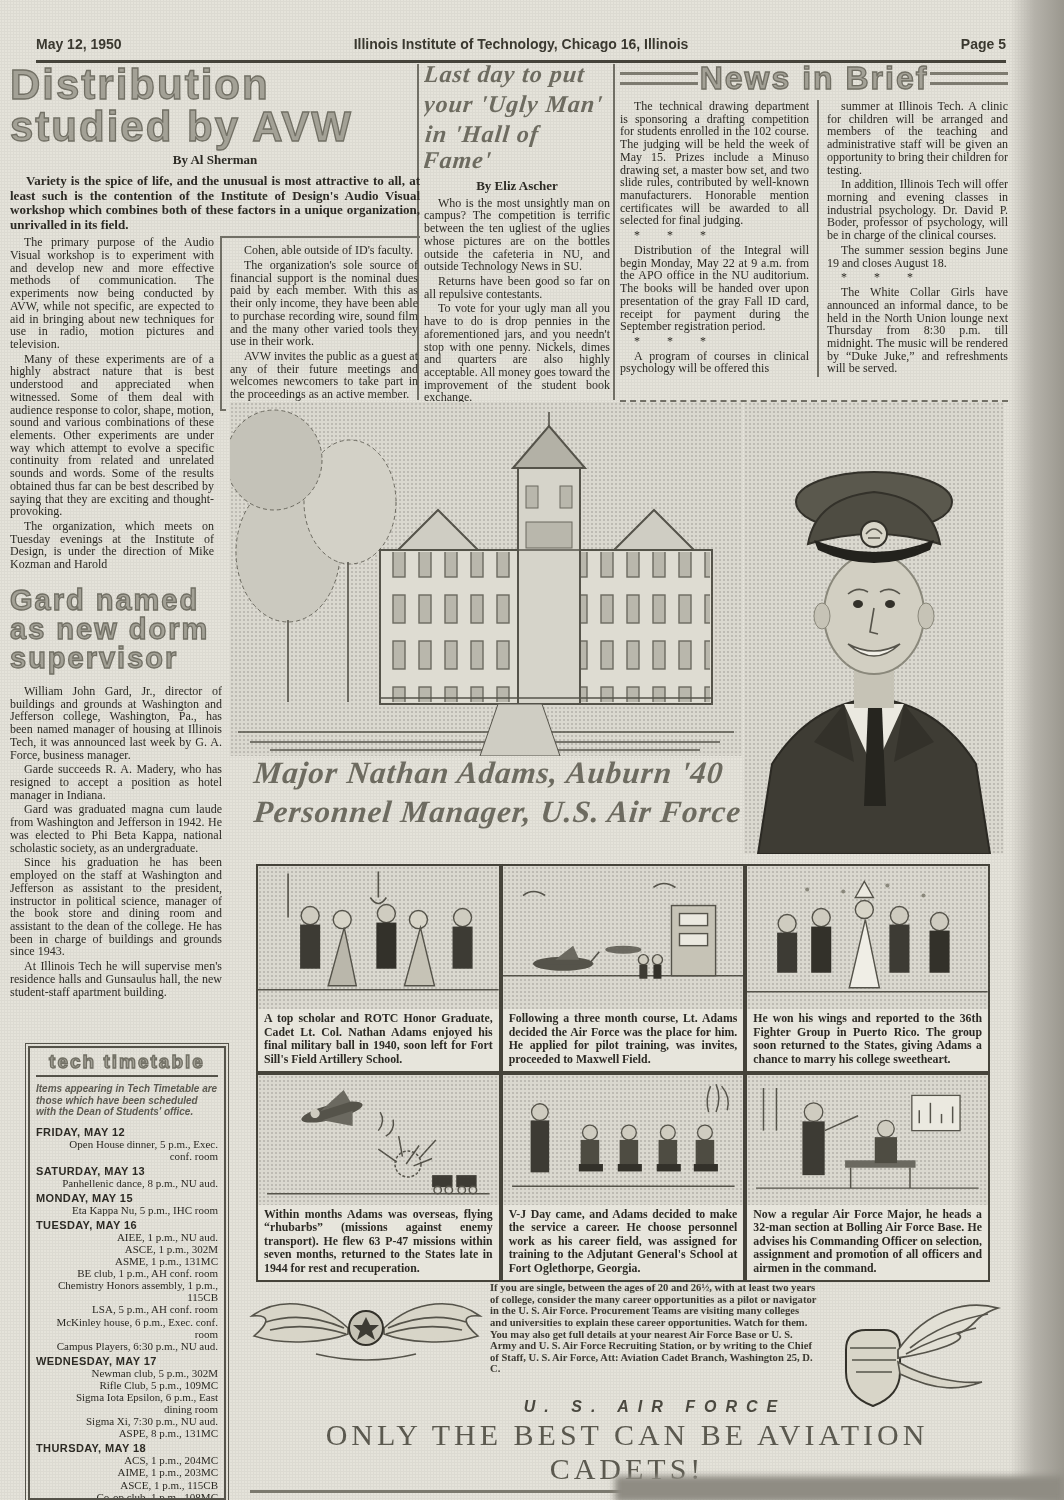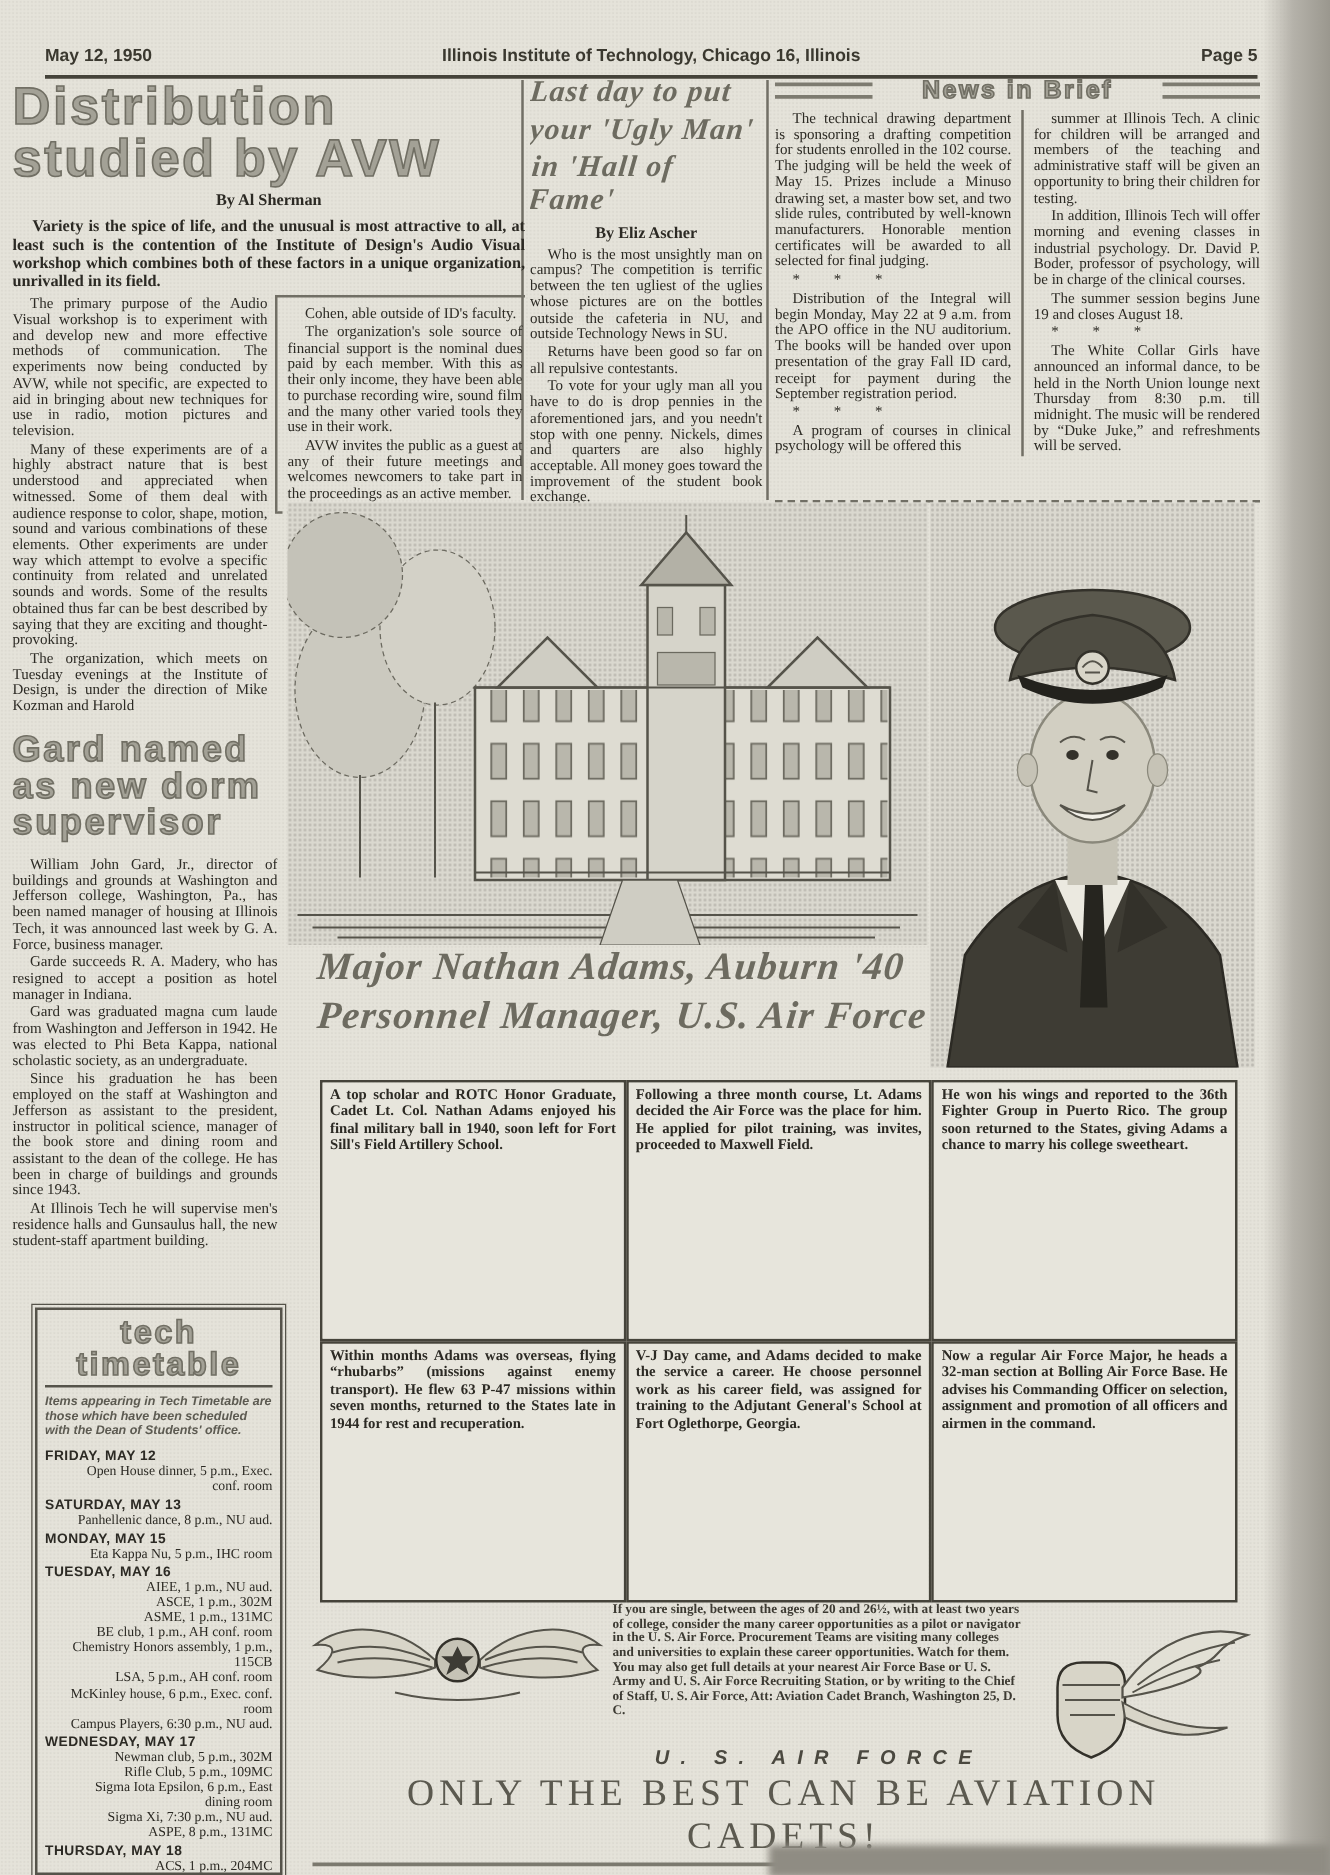--- a/index.html
+++ b/index.html
@@ -40,7 +40,7 @@
   
   .news{position:absolute;left:620px;top:62px;width:388px;height:338px;overflow:hidden;border-bottom:2px dashed #716f65;}
   .news .head{display:flex;align-items:center;justify-content:space-between;margin-bottom:6px;}
-  .news h2{margin:0;font-size:20px;}
+  .news h2{margin:0;font-size:32px;}
   .dashpair{width:78px;height:7px;border-top:3px solid #7d7b70;border-bottom:3px solid #7d7b70;}
   .news .cols{display:flex;}
   .news .n1{width:190px;padding-right:8px;}

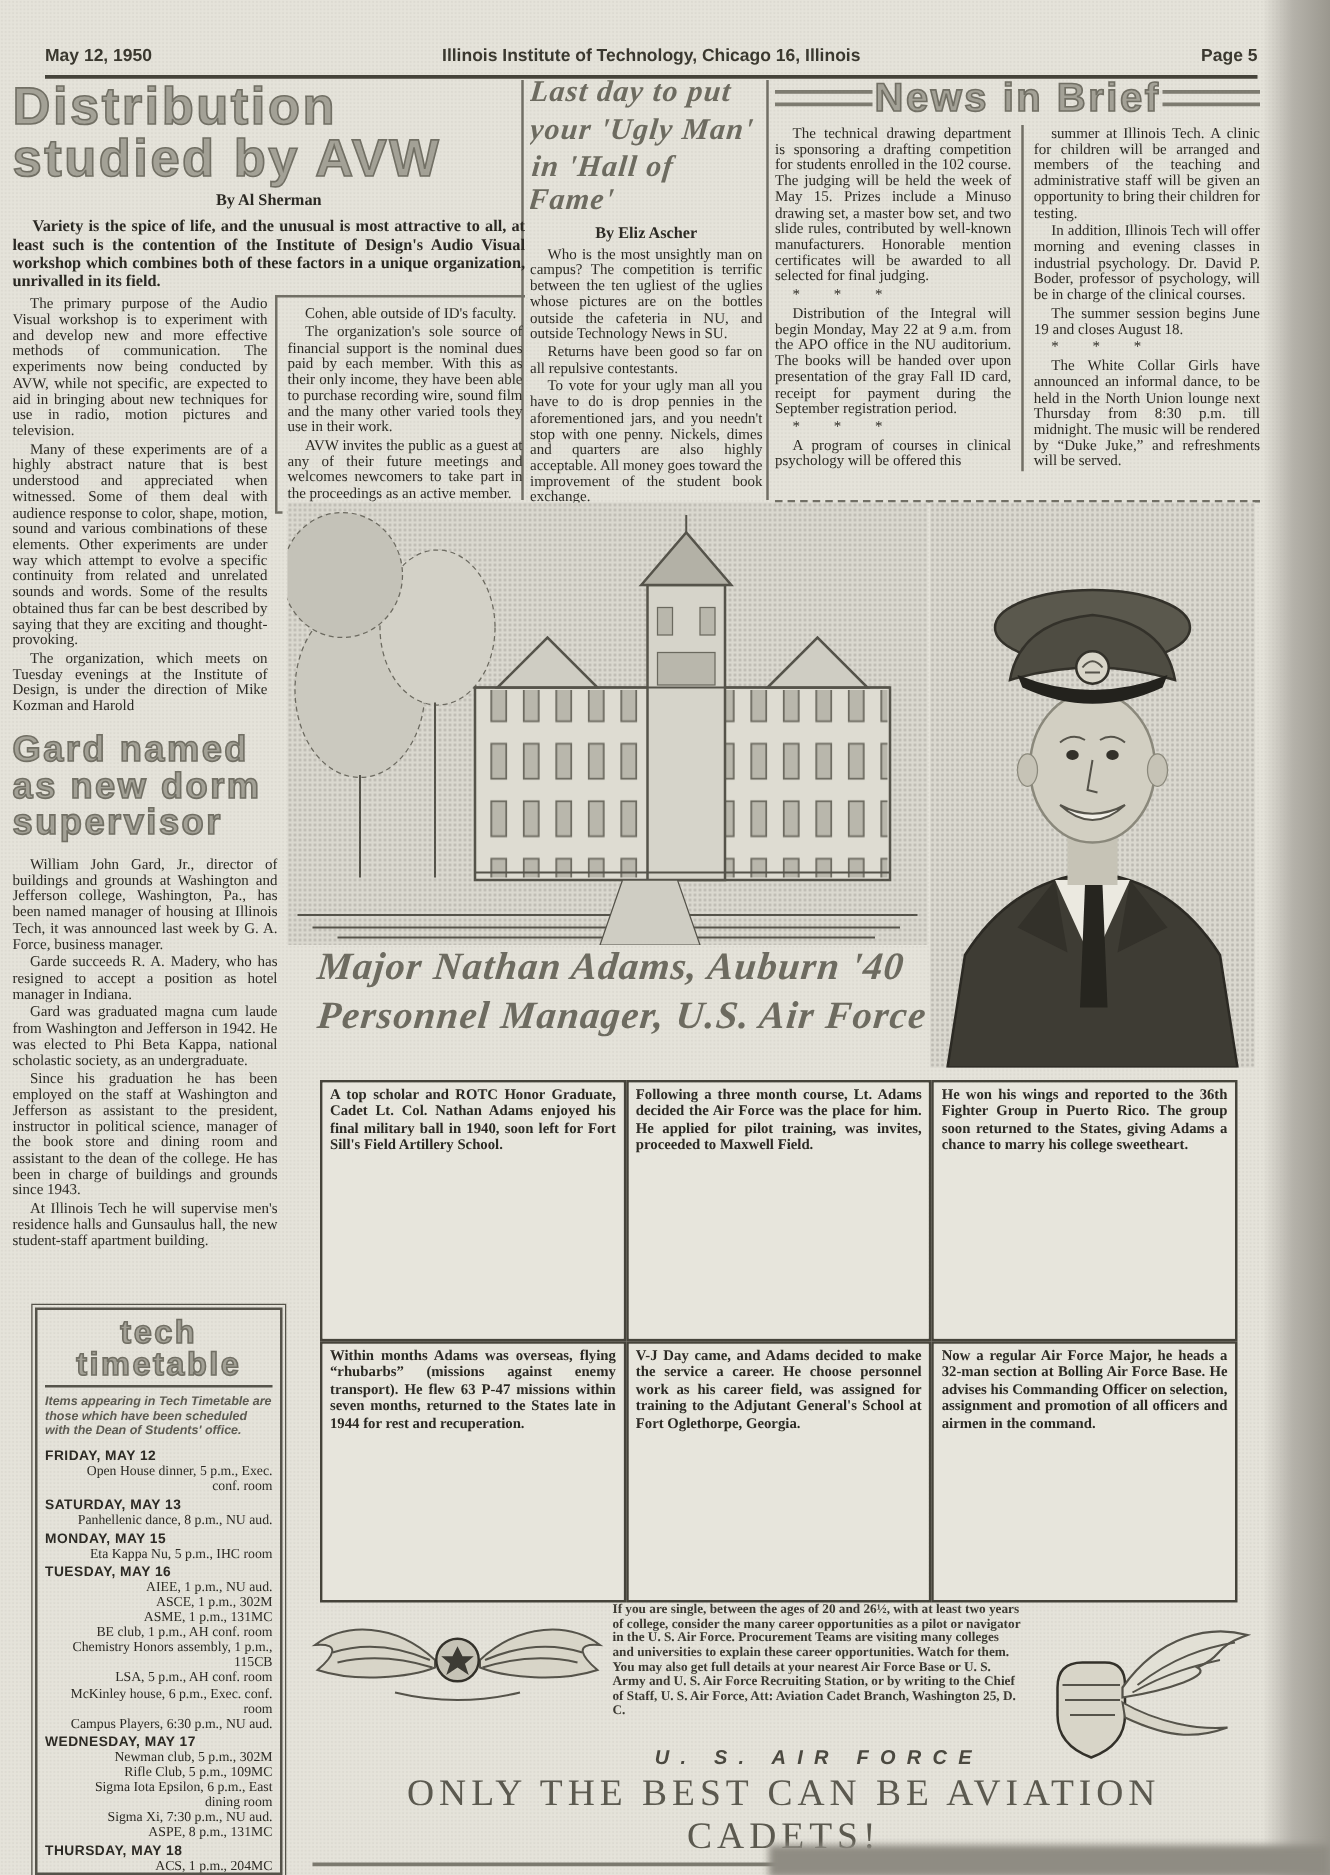--- a/index.html
+++ b/index.html
@@ -63,7 +63,7 @@
   
   .panels{position:absolute;left:256px;top:864px;width:734px;height:418px;display:grid;
         grid-template-columns:1fr 1fr 1fr;grid-template-rows:1fr 1fr;}
-  .panel{border:2px solid #45433a;display:flex;overflow:hidden;background:#e2e0d7;}
+  .panel{border:2px solid #45433a;display:flex;flex-direction:column;overflow:hidden;background:#e2e0d7;}
   .panel .art{flex:1;min-height:0;}
   .panel .art svg{width:100%;height:100%;display:block;}
   .caption{padding:3px 6px 5px;font-size:11.8px;font-weight:bold;line-height:1.14;text-align:justify;background:#e7e5dc;}

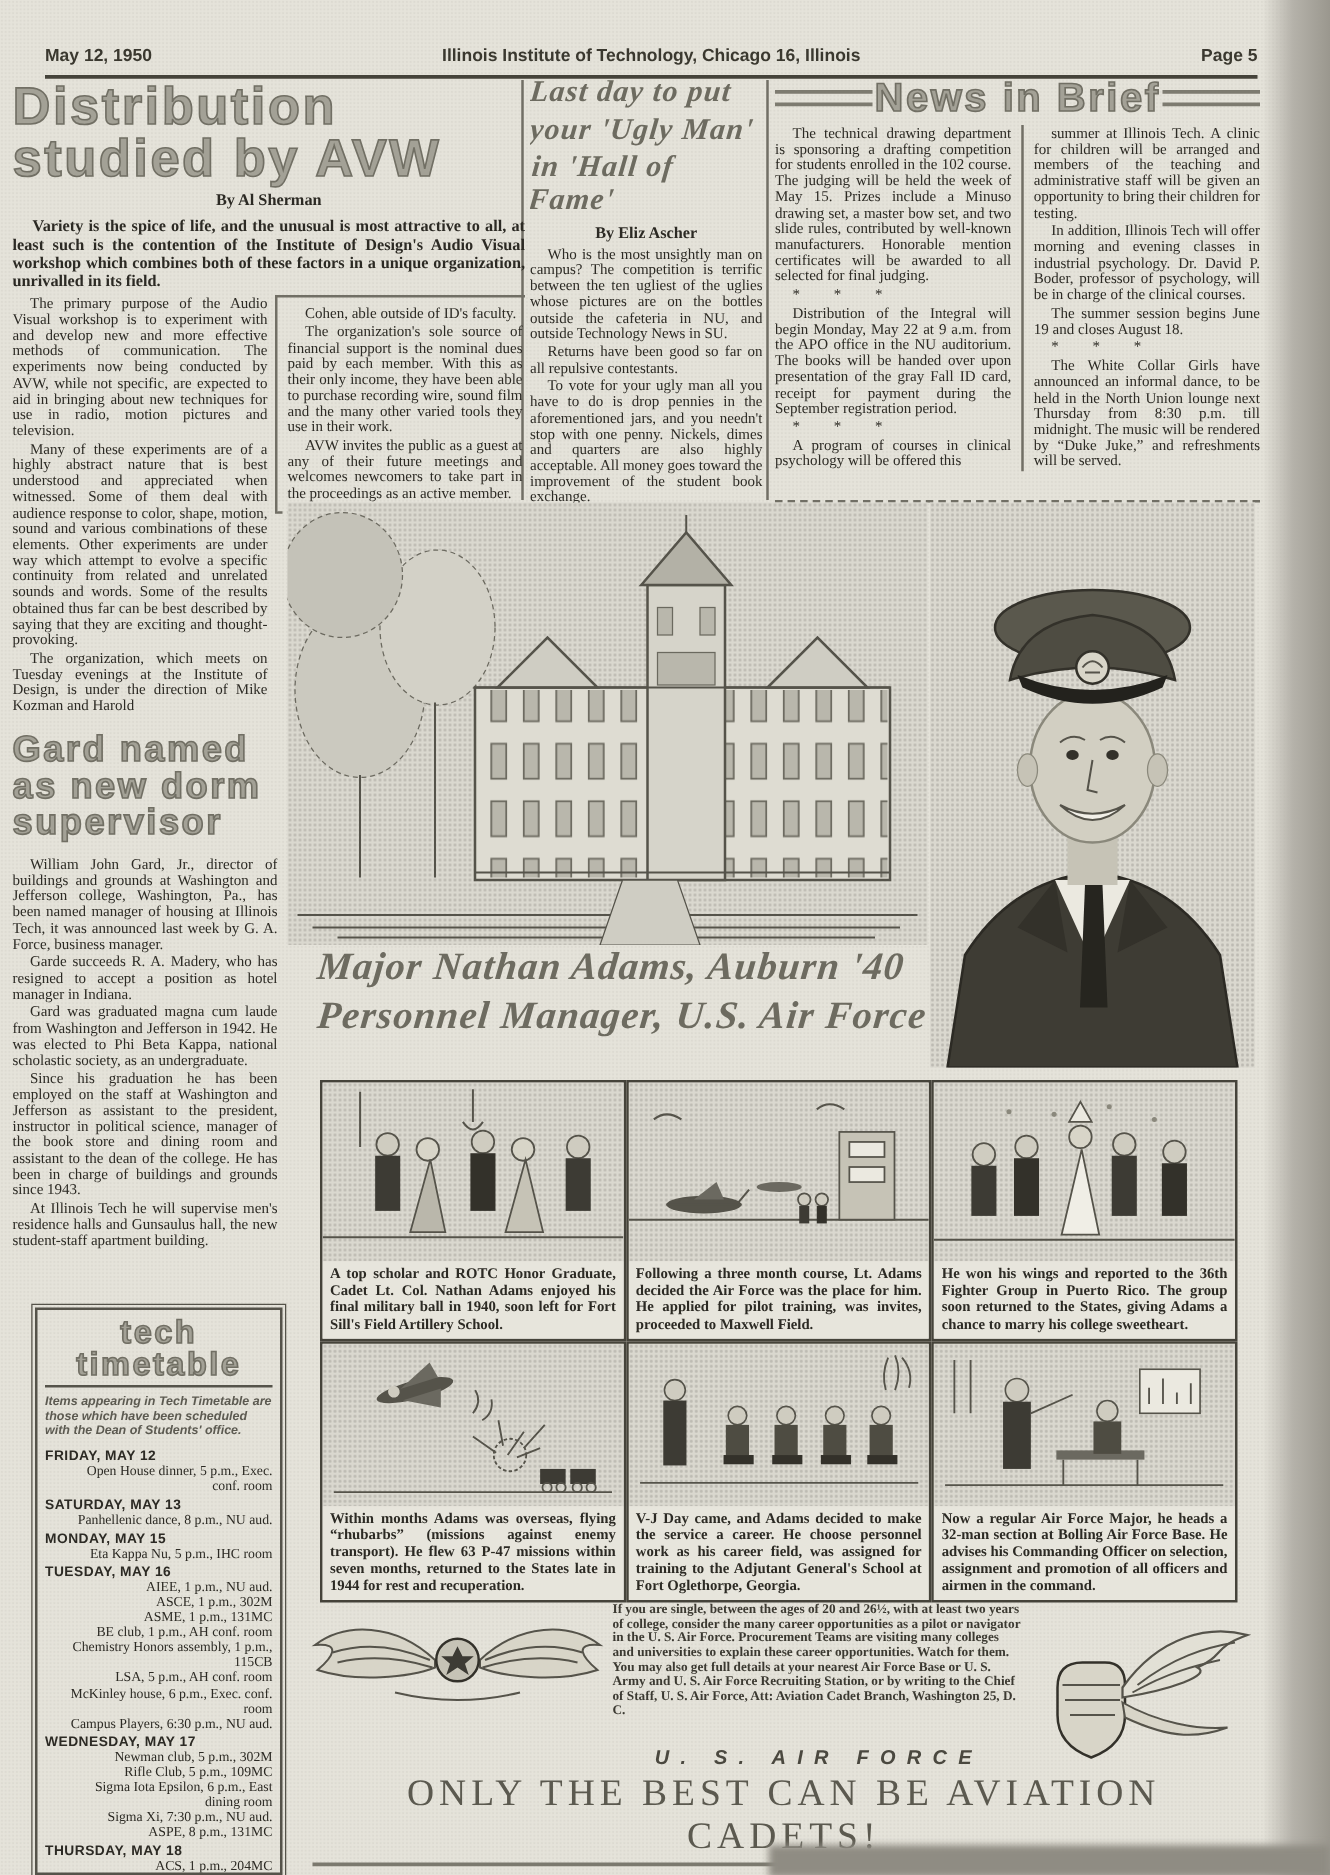--- a/index.html
+++ b/index.html
@@ -50,7 +50,7 @@
   .gard h2{margin:0 0 10px;font-size:29px;}
   
   .ttbox{position:absolute;left:28px;top:1046px;width:198px;height:454px;border:2px solid #55534a;outline:1px solid #55534a;outline-offset:2px;padding:4px 6px;box-sizing:border-box;overflow:hidden;}
-  .ttbox .tttitle{text-align:center;font-size:26px;margin:0 0 6px;border-bottom:2px solid #55534a;padding-bottom:4px;}
+  .ttbox .tttitle{text-align:center;font-size:19px;margin:0 0 6px;border-bottom:2px solid #55534a;padding-bottom:4px;}
   .ttintro{font-family:"Liberation Sans", sans-serif;font-weight:bold;font-style:italic;font-size:10px;color:#5c5a51;line-height:1.15;margin-bottom:8px;}
   .ttlist .day{font-family:"Liberation Sans", sans-serif;font-weight:bold;font-size:11px;letter-spacing:.4px;margin-top:3px;}
   .ttlist .event{font-size:11px;line-height:1.1;padding-left:18px;text-align:right;}

